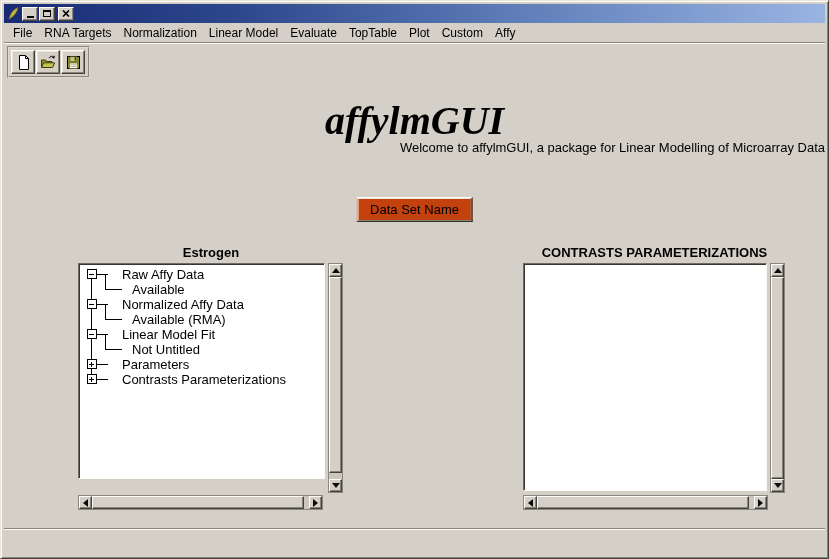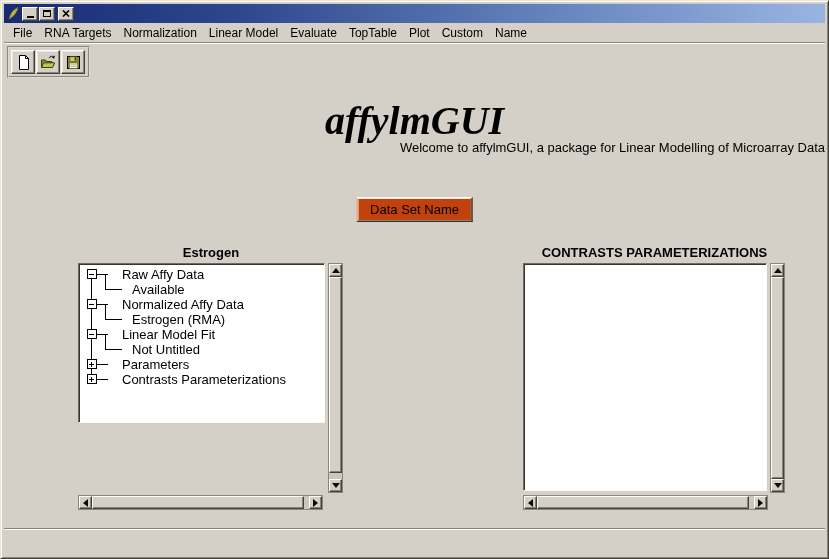--- a/index.html
+++ b/index.html
@@ -151,7 +151,7 @@
     <span class="menu-item">TopTable</span>
     <span class="menu-item">Plot</span>
     <span class="menu-item">Custom</span>
-    <span class="menu-item">Name</span>
+    <span class="menu-item">Affy</span>
   </div>
 
   <div class="toolbar">

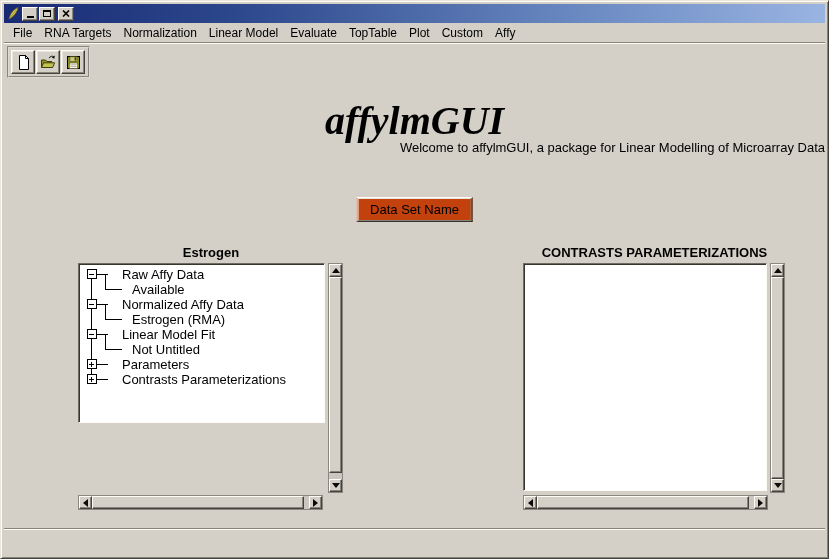--- a/index.html
+++ b/index.html
@@ -74,7 +74,7 @@
     border:1px solid;border-color:#6e6b63 #fdfbf4 #fdfbf4 #6e6b63;
     box-shadow:inset 1px 1px 0 #38352f;
   }
-  .listbox-left{width:247px;height:160px;}
+  .listbox-left{width:247px;height:216px;}
   .listbox-right{width:244px;height:228px;}
   .tree-canvas{position:absolute;left:2px;top:2px;width:243px;height:212px;}
   .tree-canvas svg{position:absolute;left:0;top:0;}

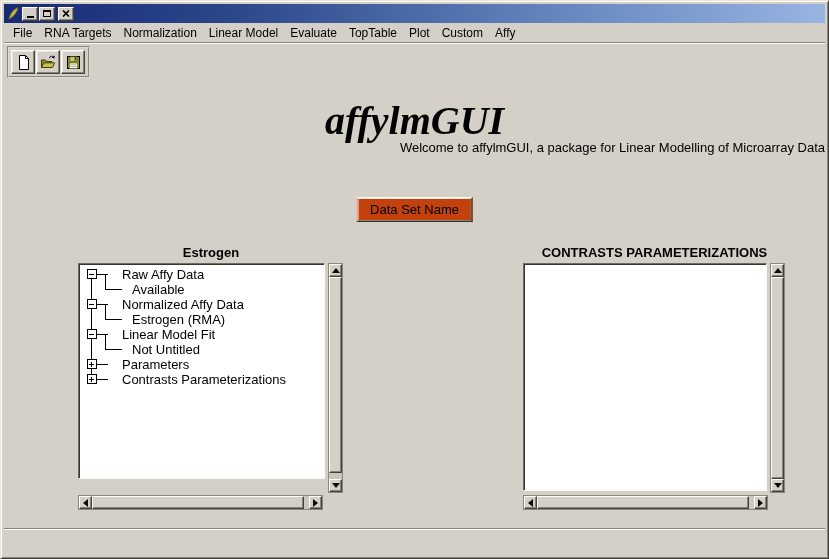--- a/index.html
+++ b/index.html
@@ -232,7 +232,7 @@
             <div class="tree-row tr-parent" style="top:1px">Raw Affy Data</div>
             <div class="tree-row tr-child" style="top:16px">Available</div>
             <div class="tree-row tr-parent" style="top:31px">Normalized Affy Data</div>
-            <div class="tree-row tr-child" style="top:46px">Estrogen (RMA)</div>
+            <div class="tree-row tr-child" style="top:46px">Available (RMA)</div>
             <div class="tree-row tr-parent" style="top:61px">Linear Model Fit</div>
             <div class="tree-row tr-child" style="top:76px">Not Untitled</div>
             <div class="tree-row tr-parent" style="top:91px">Parameters</div>

